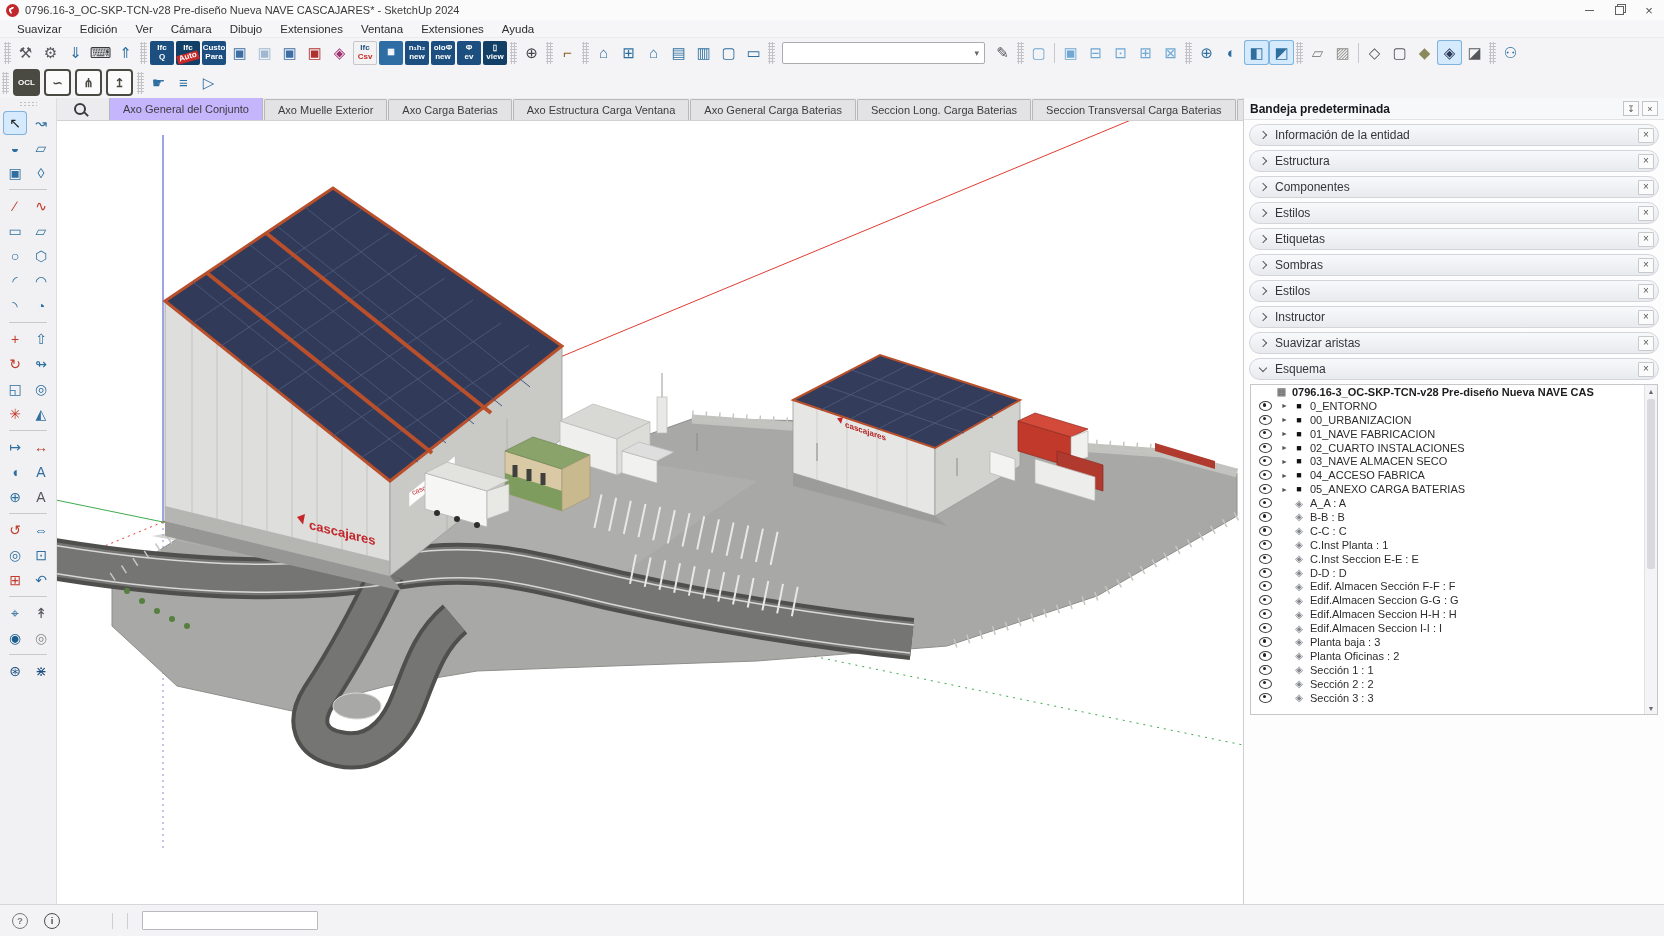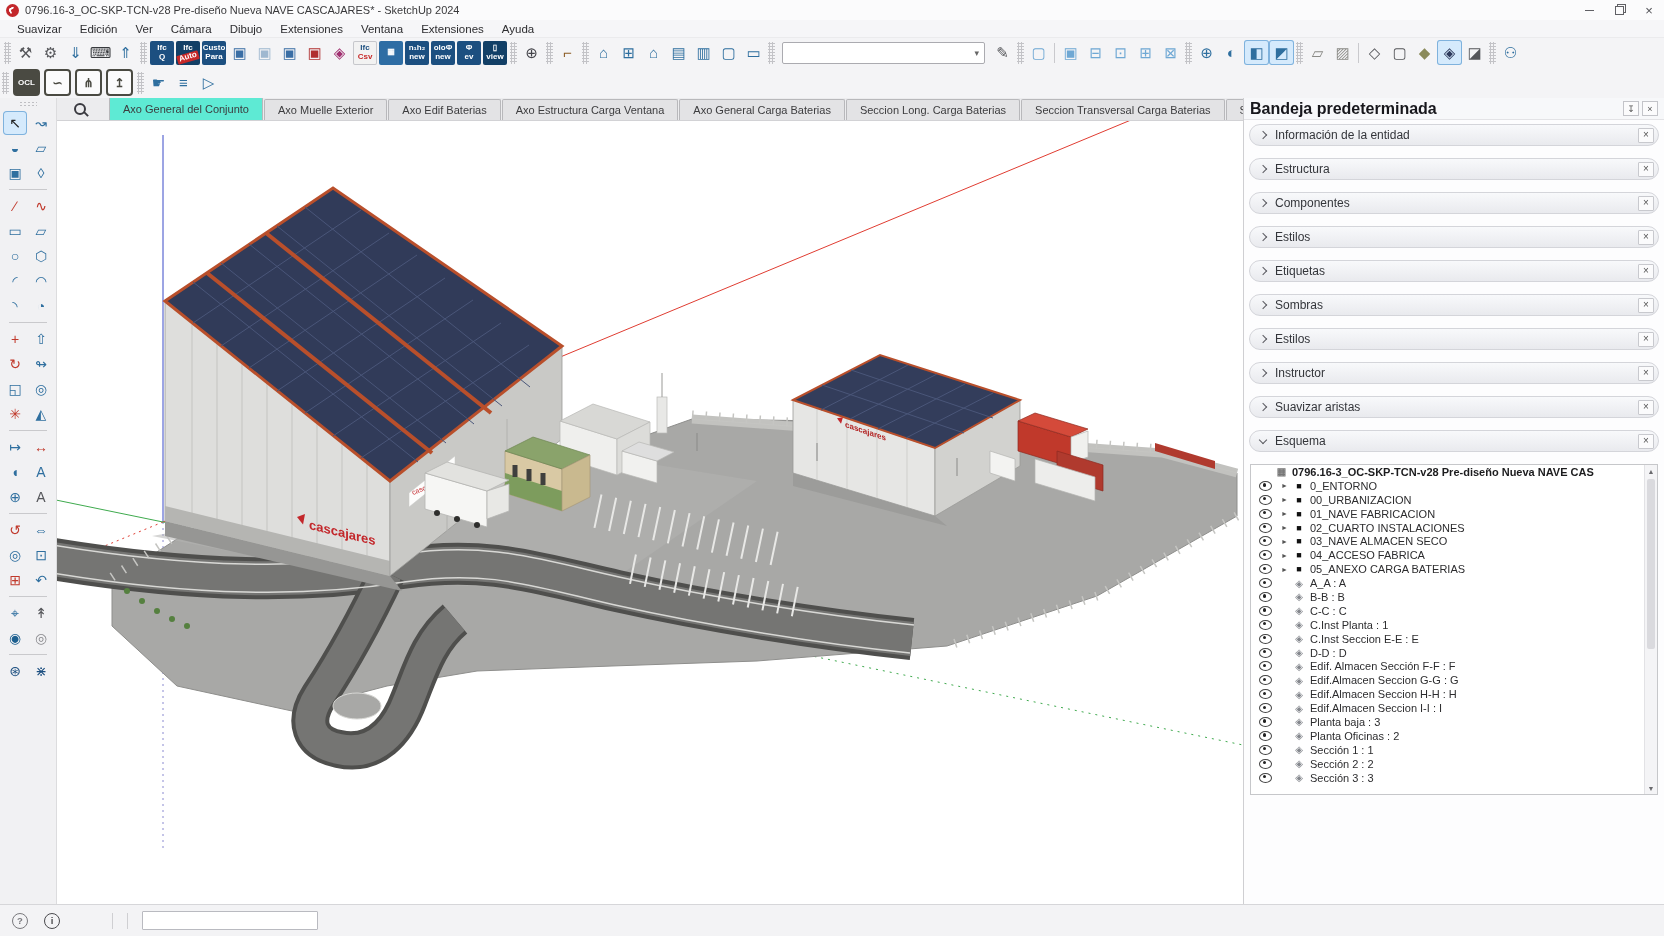--- a/index.html
+++ b/index.html
@@ -58,7 +58,7 @@
   .scene-tab{height:20px;line-height:20px;padding:0 13px;font-size:11px;color:#3c3c3e;
              background:#e3e3e5;border:1px solid #b8b8bb;border-bottom:none;
              border-radius:2px 2px 0 0;margin-right:1px;white-space:nowrap;flex:none}
-  .scene-tab.active{background:#5eead4;height:22px;line-height:22px;position:relative;z-index:2}
+  .scene-tab.active{background:#c4b5fd;height:22px;line-height:22px;position:relative;z-index:2}
   .search-fab{position:absolute;left:14px;top:3px;width:18px;height:18px}
   .search-fab::before{content:"";position:absolute;left:3px;top:2px;width:8px;height:8px;
               border:2px solid #3a3a40;border-radius:50%}

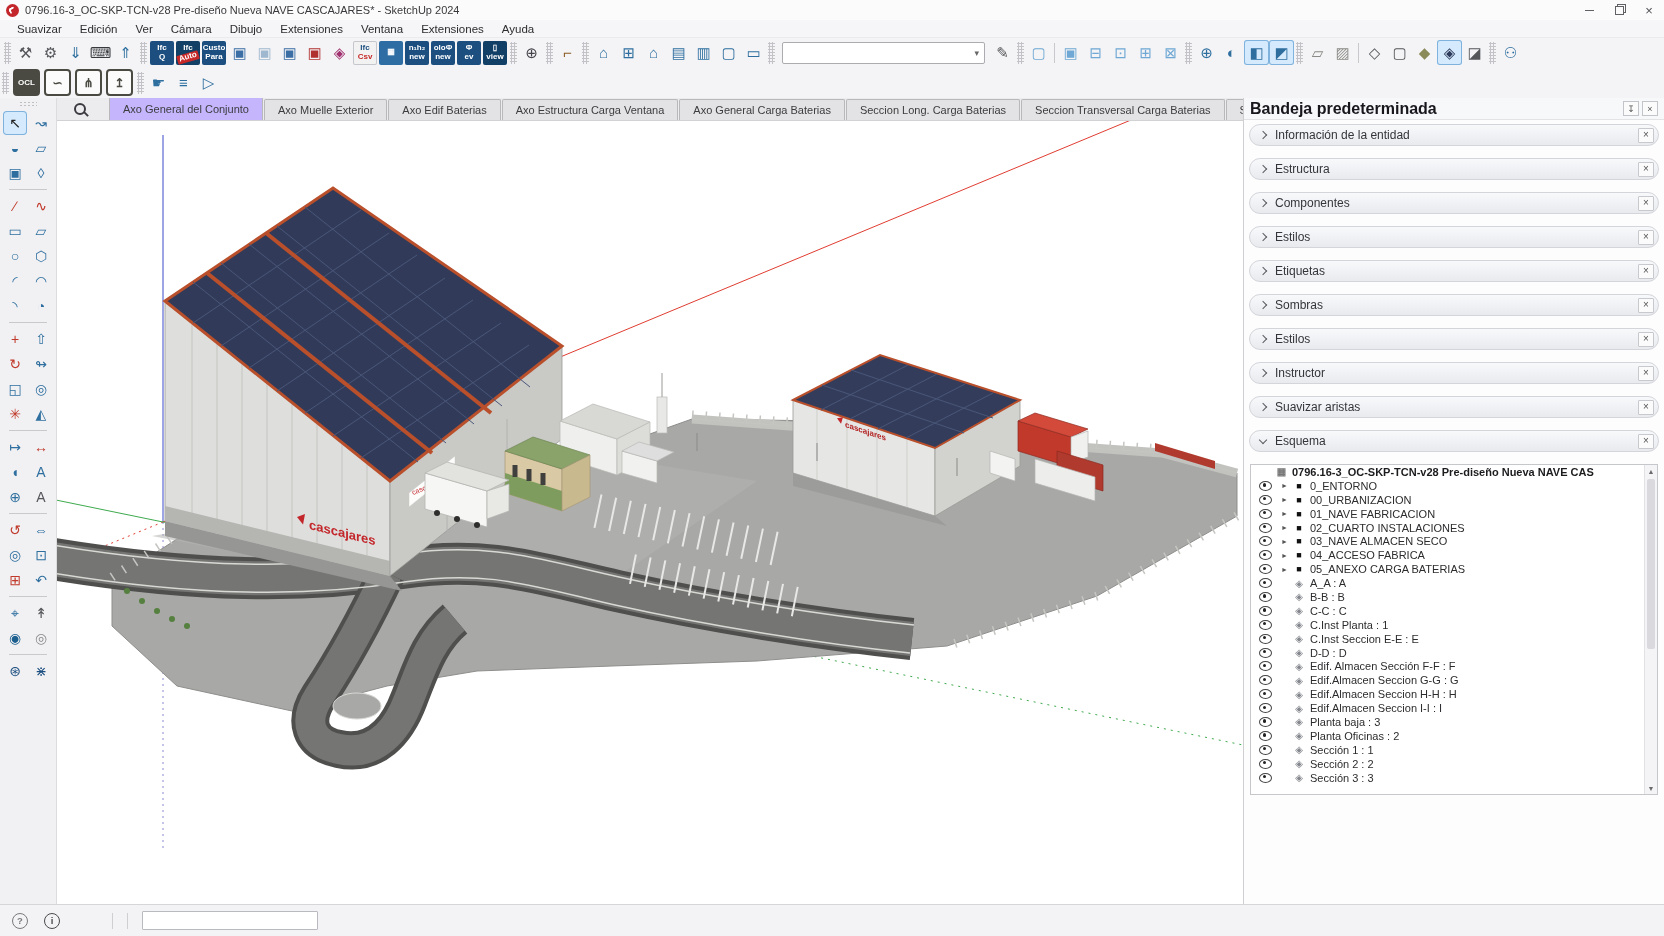--- a/index.html
+++ b/index.html
@@ -267,7 +267,7 @@
   <span style="display:flex;align-items:flex-end">
       <span class="scene-tab active">Axo General del Conjunto</span>
       <span class="scene-tab">Axo Muelle Exterior</span>
-      <span class="scene-tab">Axo Edif Baterias</span>
+      <span class="scene-tab">Axo Carga Baterias</span>
       <span class="scene-tab">Axo Estructura Carga Ventana</span>
       <span class="scene-tab">Axo General Carga Baterias</span>
       <span class="scene-tab">Seccion Long. Carga Baterias</span>

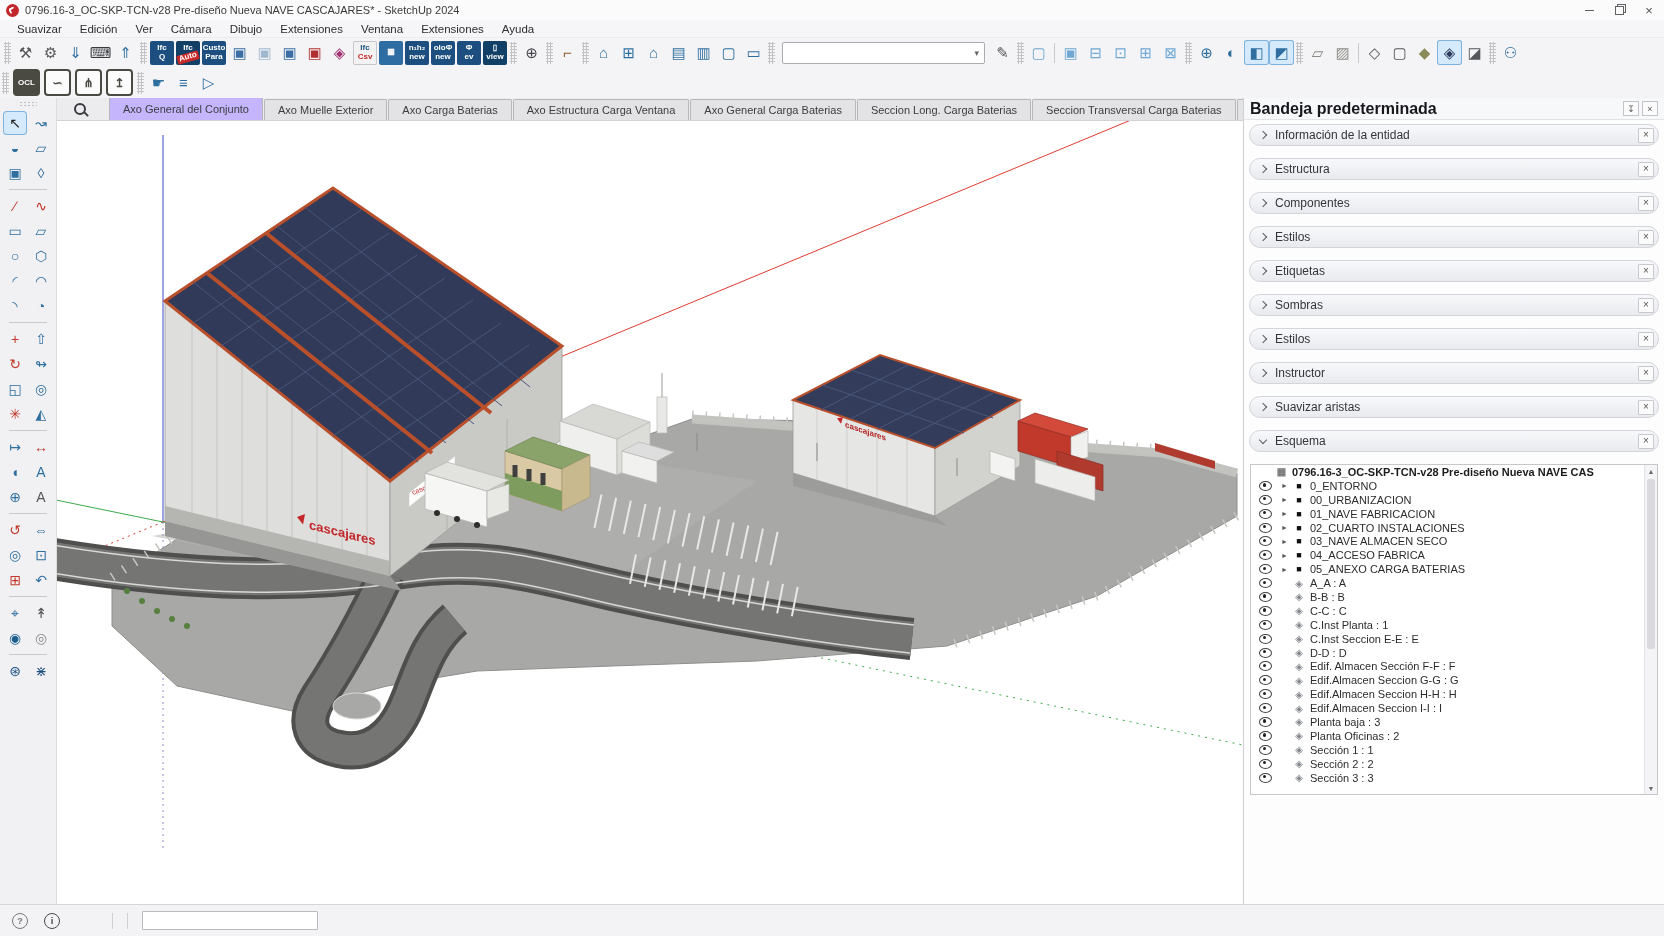--- a/index.html
+++ b/index.html
@@ -83,7 +83,7 @@
         border-left:1px solid #cfcfd2;box-sizing:border-box}
   .tray-header{height:21px;display:flex;align-items:center;padding:0 6px;
                border-bottom:1px solid #e3e3e6;background:#f7f8fa}
-  .tray-title{font-weight:bold;font-size:16px;color:#17171c}
+  .tray-title{font-weight:bold;font-size:12px;color:#17171c}
   .tray-hbtns{margin-left:auto;display:flex;gap:3px}
   .hbtn{width:14px;height:13px;border:1px solid #c3c4c9;background:#fbfbfc;font-size:9px;
         color:#555;display:flex;align-items:center;justify-content:center}

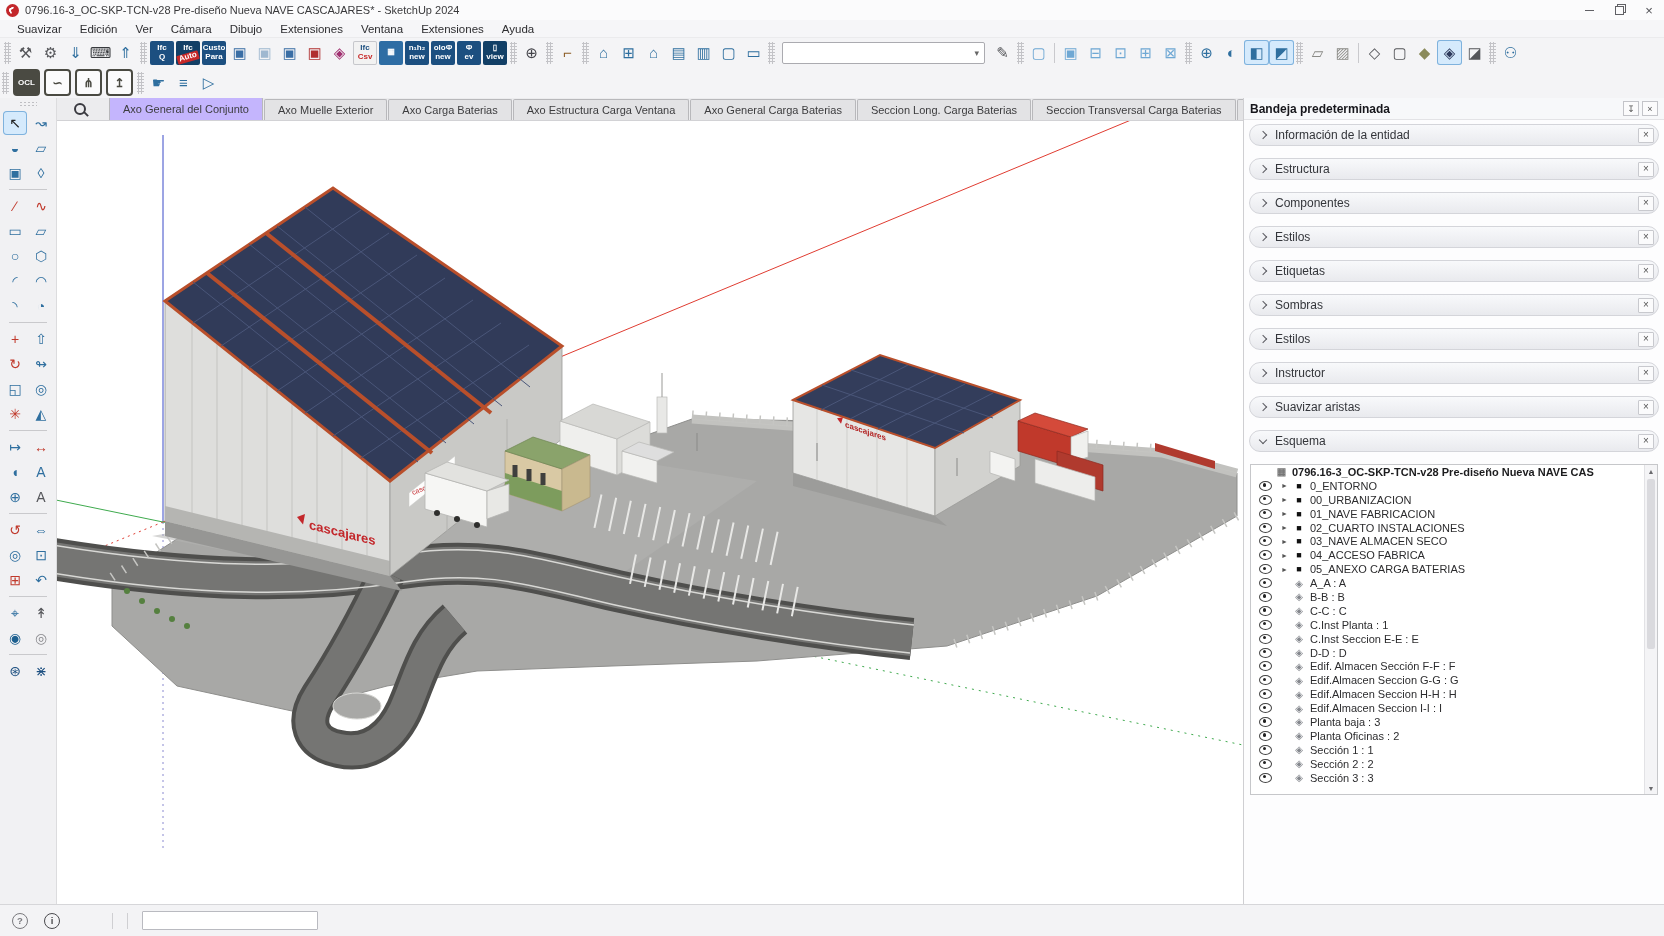--- a/index.html
+++ b/index.html
@@ -88,7 +88,7 @@
   .hbtn{width:14px;height:13px;border:1px solid #c3c4c9;background:#fbfbfc;font-size:9px;
         color:#555;display:flex;align-items:center;justify-content:center}
   .tray-body{padding:4px 5px 0 5px}
-  .tray-sec{height:20px;margin-bottom:12px;display:flex;align-items:center;
+  .tray-sec{height:20px;margin-bottom:4px;display:flex;align-items:center;
             background:linear-gradient(#f8f9fb,#e9eaee);border:1px solid #d4d5da;
             border-radius:11px;padding:0 4px}
   .chev{width:5px;height:5px;border:solid #5a5a60;border-width:0 1.4px 1.4px 0;

